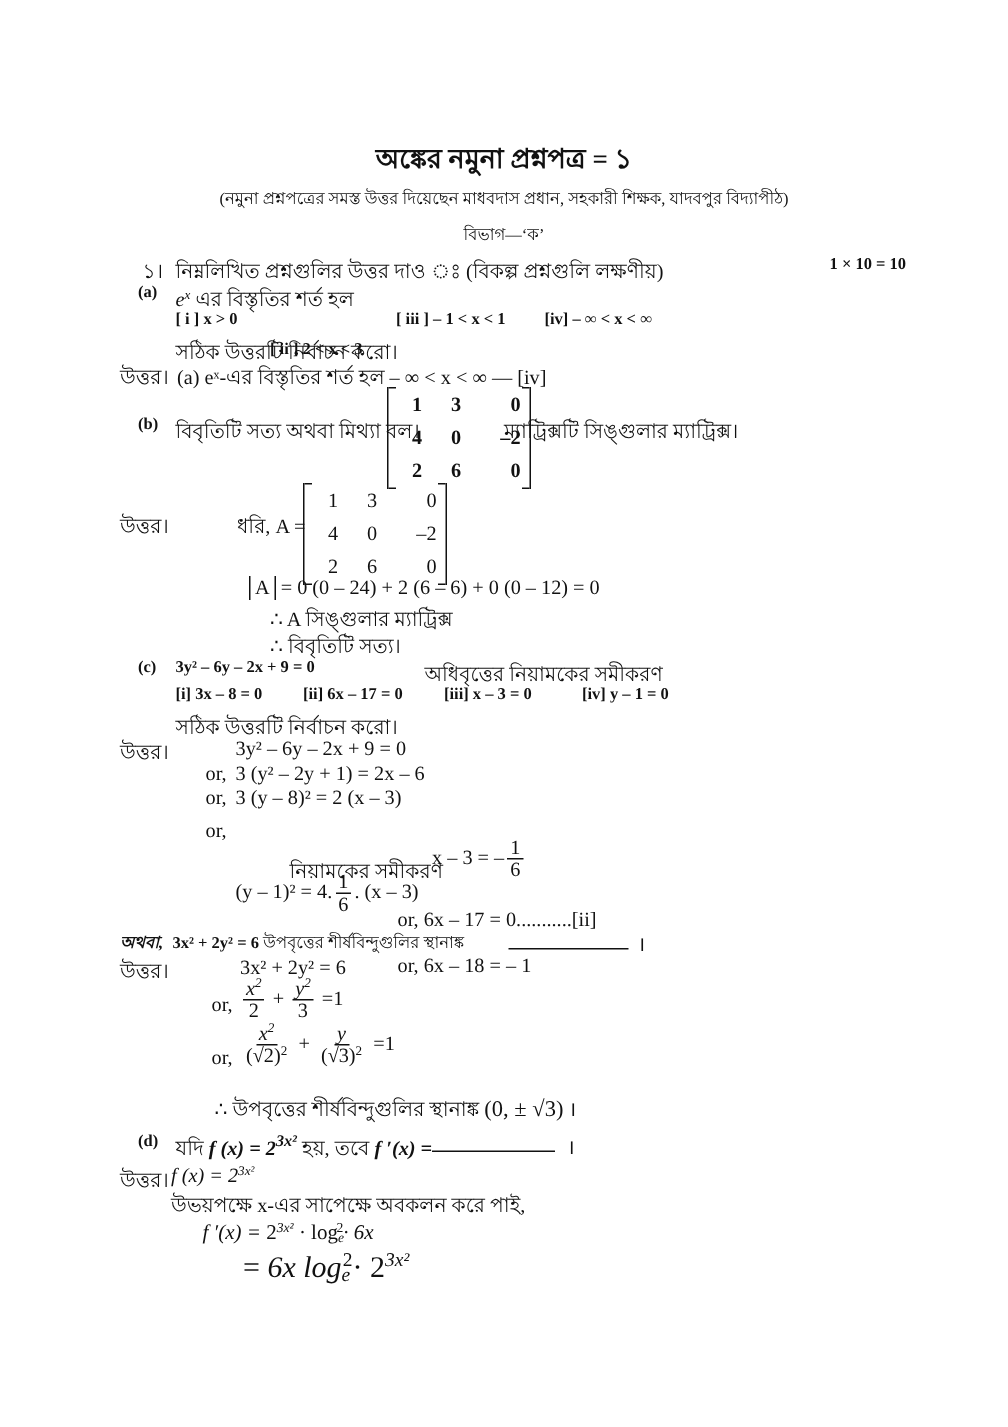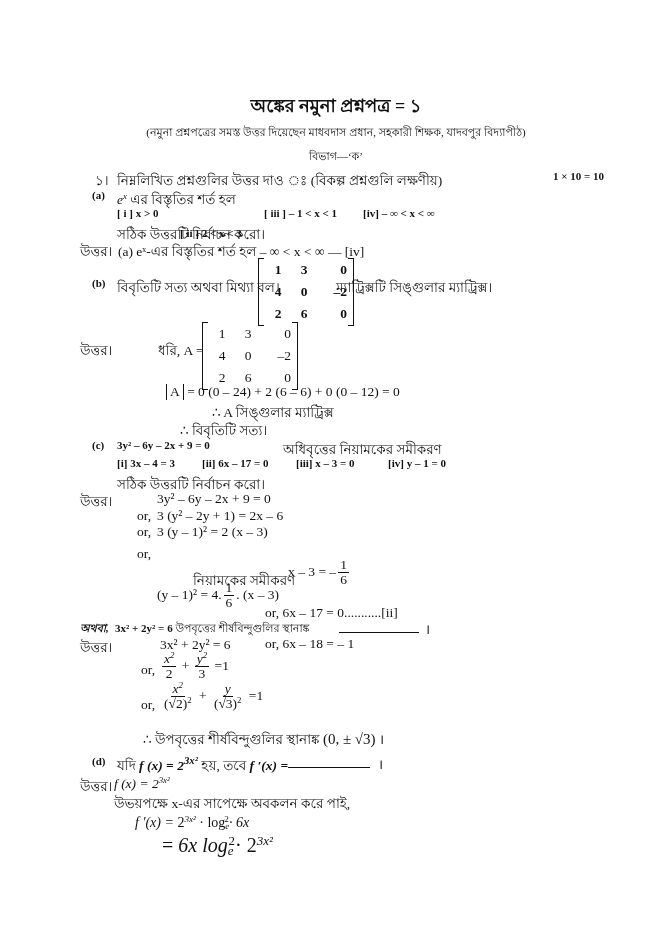--- a/index.html
+++ b/index.html
@@ -85,7 +85,7 @@
   <span class="absbar">A</span>
   <span>= 0 (0 – 24) + 2 (6 – 6) + 0 (0 – 12) = 0</span>
 </div>
-<div class="abs t" style="left:180px;top:402px;margin-left:32px;">∴ A সিঙ্গুলার ম্যাট্রিক্স</div>
+<div class="abs t" style="left:180px;top:402px;">∴ A সিঙ্গুলার ম্যাট্রিক্স</div>
 <div class="abs t" style="left:180px;top:420px;">∴ বিবৃতিটি সত্য।</div>
 
 <div class="abs tb" style="left:92px;top:439px;">(c)</div>

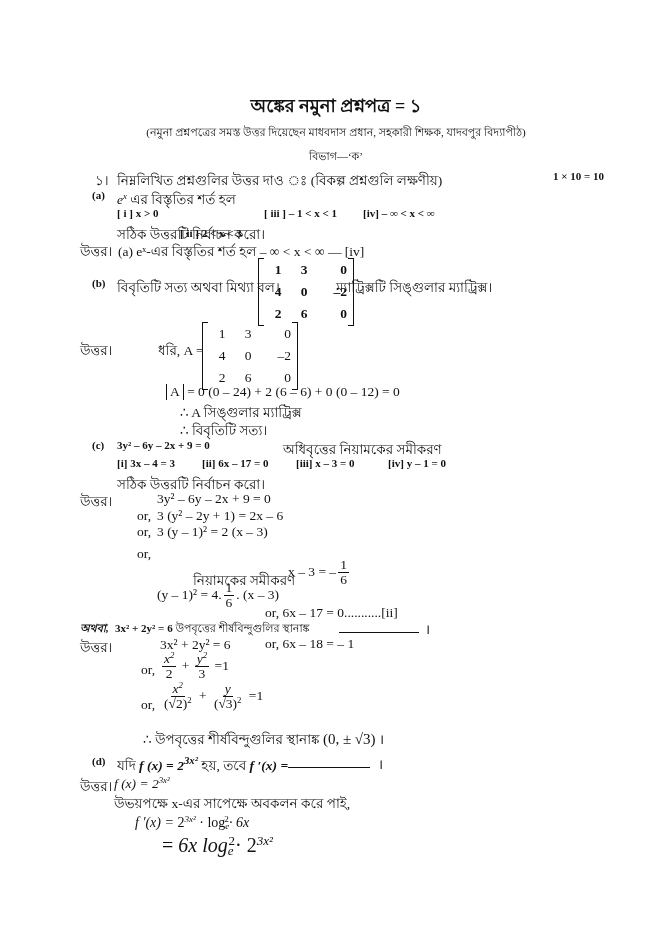--- a/index.html
+++ b/index.html
@@ -91,7 +91,7 @@
 <div class="abs tb" style="left:92px;top:439px;">(c)</div>
 <div class="abs tb" style="left:117px;top:439px;">3y² – 6y – 2x + 9 = 0</div>
 <div class="abs t" style="left:283px;top:439px;">অধিবৃত্তের নিয়ামকের সমীকরণ</div>
-<div class="abs tb" style="left:117px;top:457px;">[i] 3x – 4 = 3</div>
+<div class="abs tb" style="left:117px;top:457px;">[i] 3x – 8 = 0</div>
 <div class="abs tb" style="left:202px;top:457px;">[ii] 6x – 17 = 0</div>
 <div class="abs tb" style="left:296px;top:457px;">[iii] x – 3 = 0</div>
 <div class="abs tb" style="left:388px;top:457px;">[iv] y – 1 = 0</div>

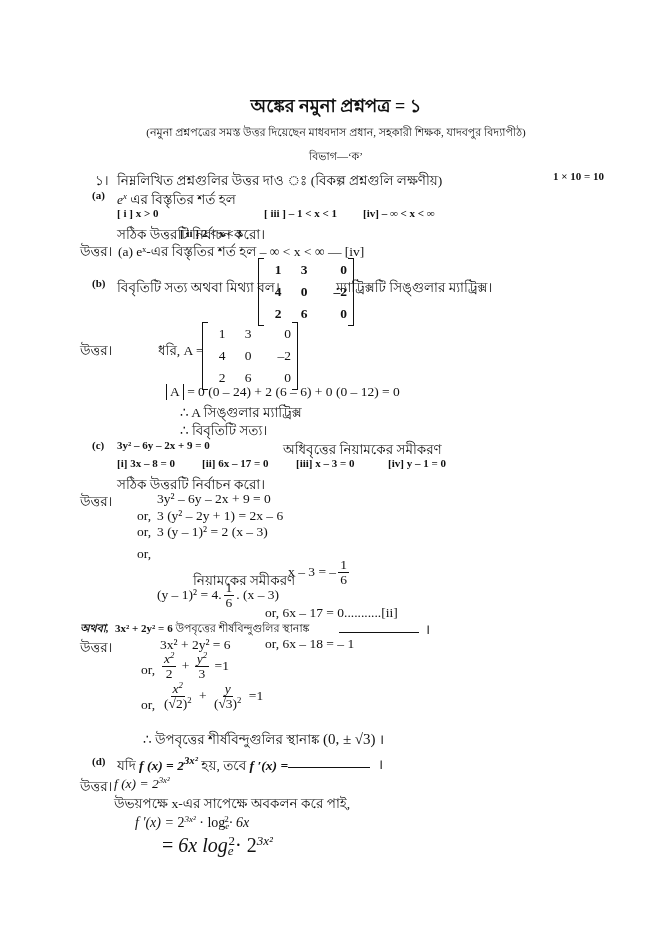--- a/index.html
+++ b/index.html
@@ -102,7 +102,7 @@
 <div class="abs t" style="left:137px;top:508px;">or,</div>
 <div class="abs t" style="left:157px;top:508px;">3 (y² – 2y + 1) = 2x – 6</div>
 <div class="abs t" style="left:137px;top:524px;">or,</div>
-<div class="abs t" style="left:157px;top:524px;">3 (y  – 1)² = 2 (x – 3)</div>
+<div class="abs t" style="left:157px;top:524px;">3 (y  – 8)² = 2 (x – 3)</div>
 <div class="abs t" style="left:137px;top:546px;">or,</div>
 <div class="abs t" style="left:157px;top:535px;margin-top:46px;">
   <span>(y – 1)² = 4.</span><span class="frac">

